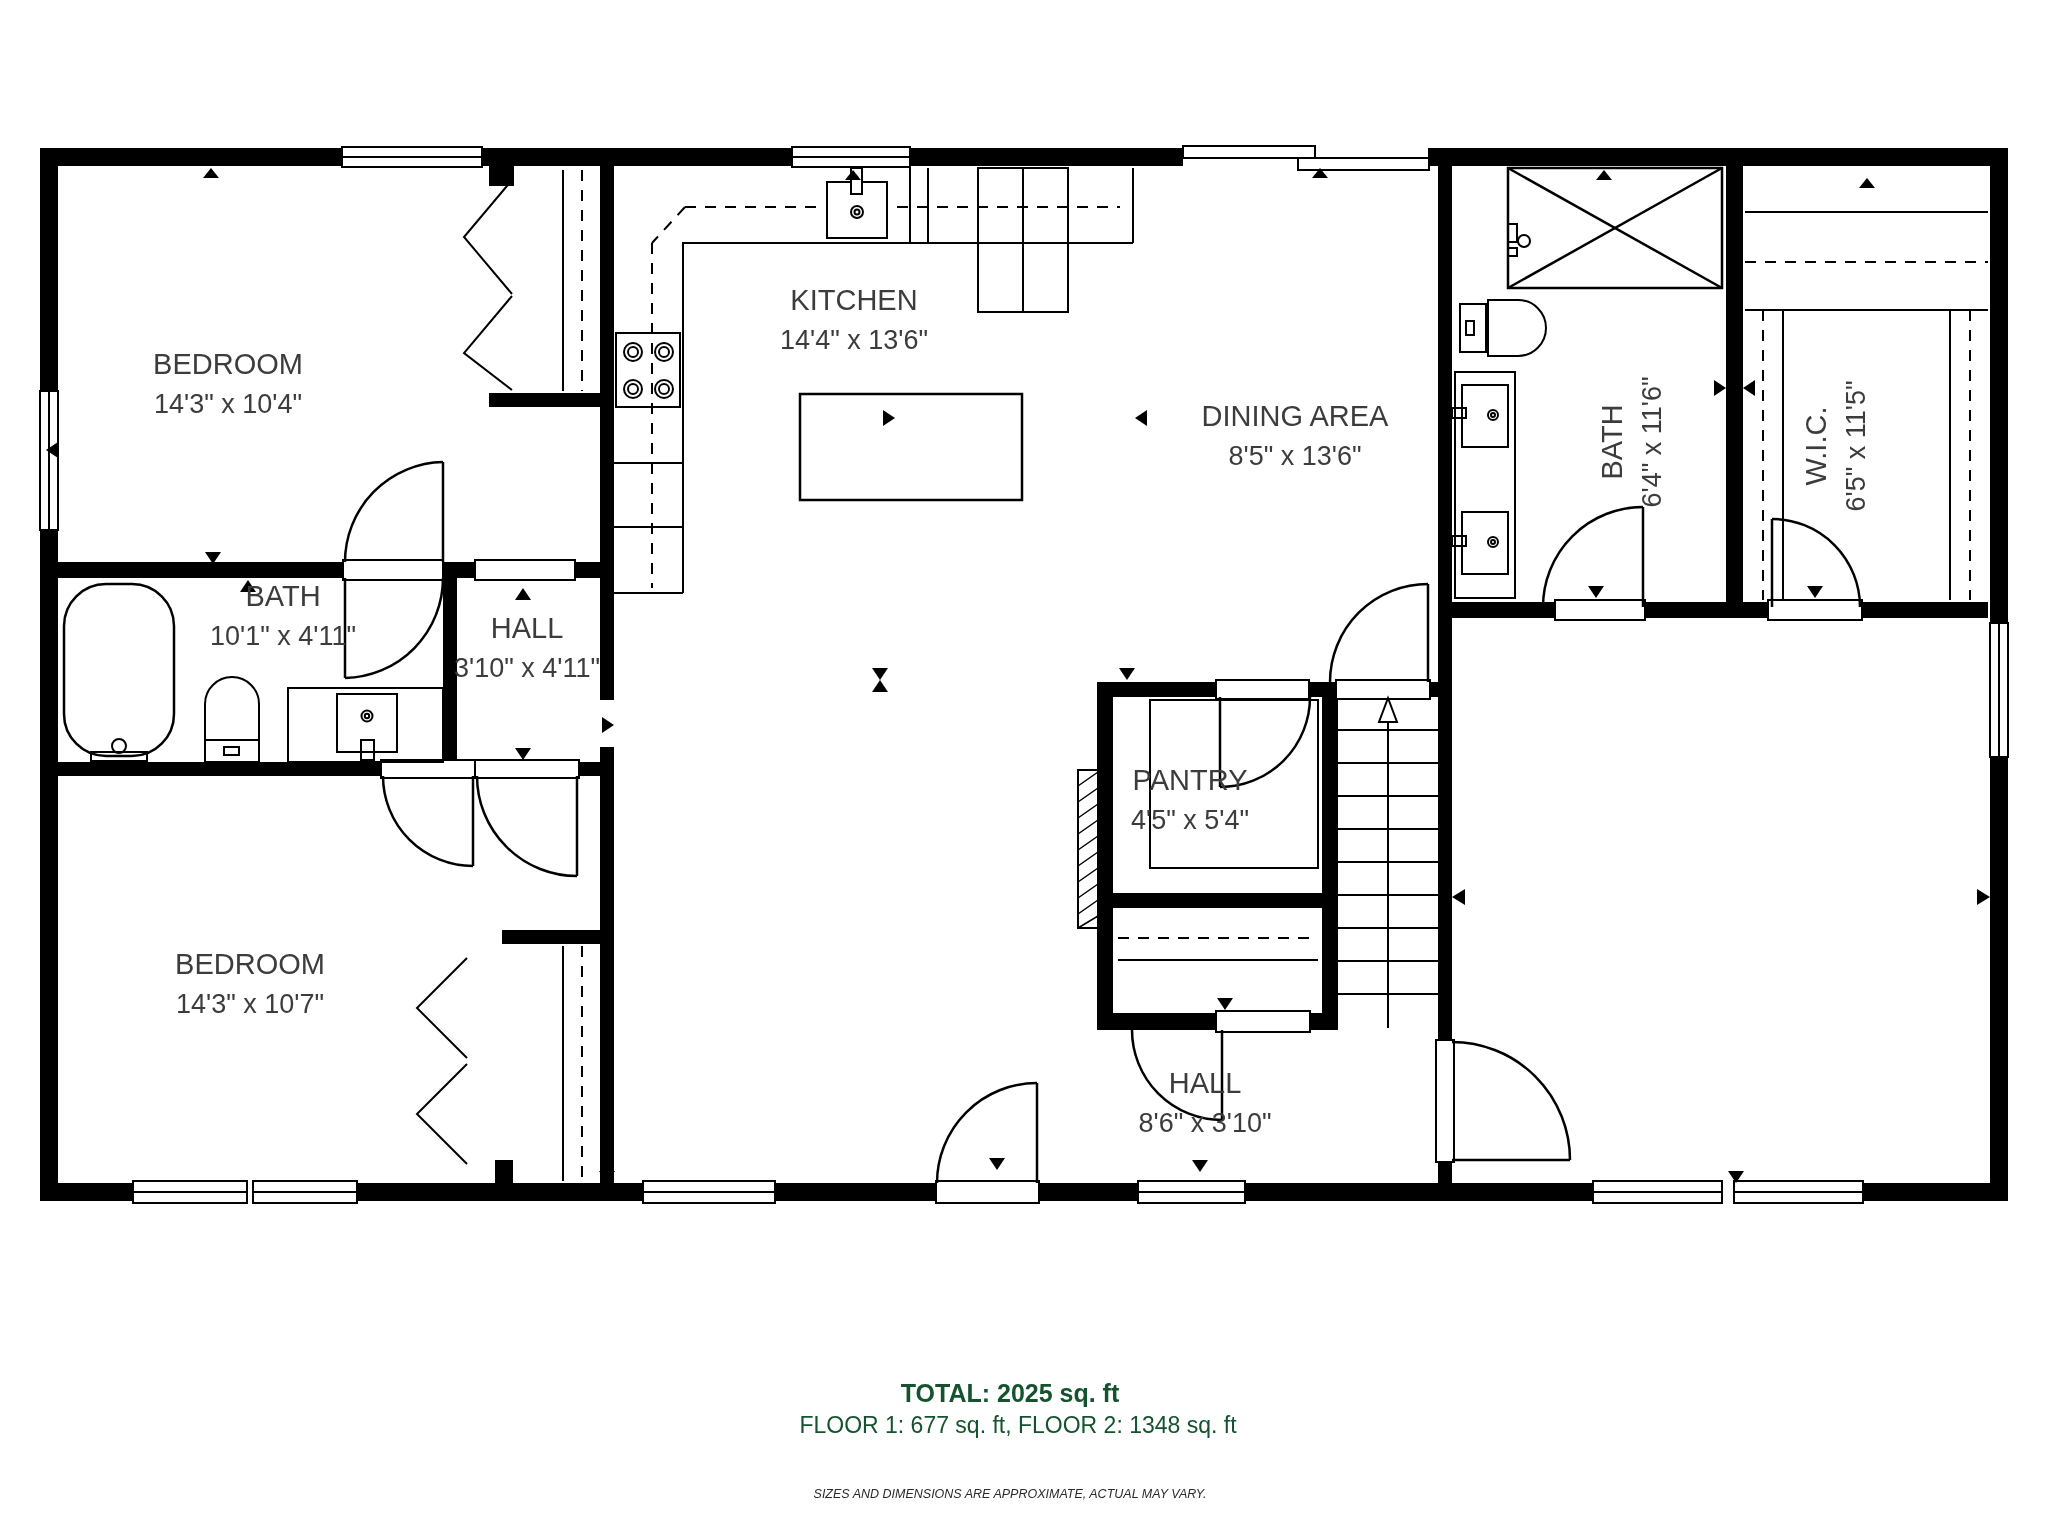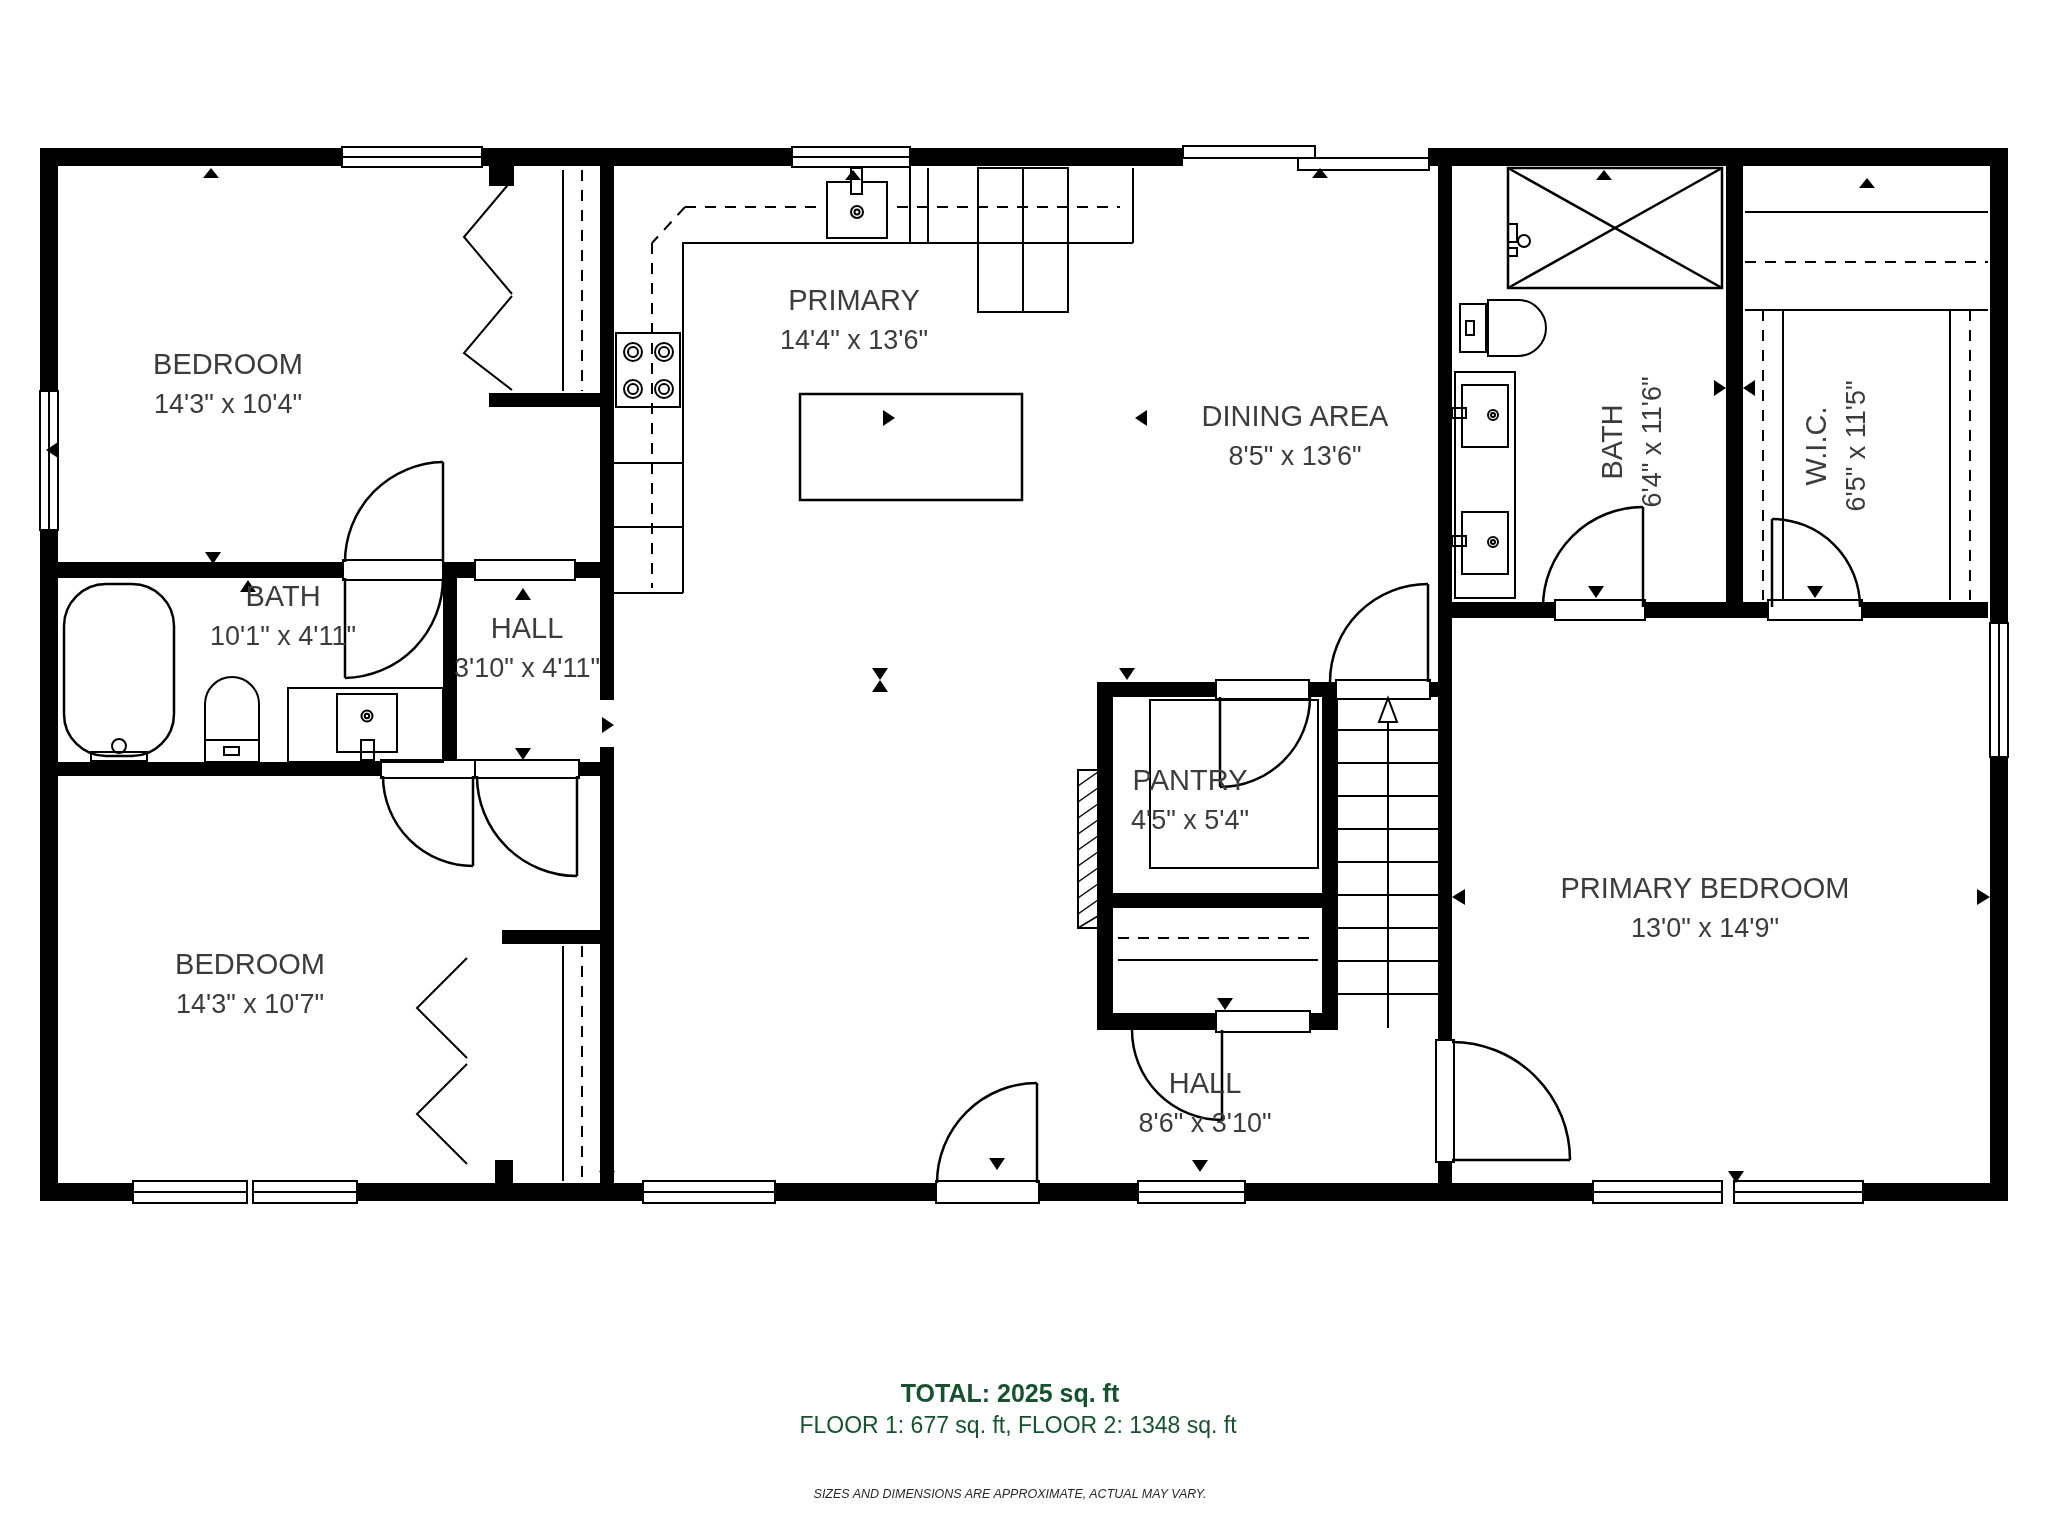--- a/index.html
+++ b/index.html
@@ -351,7 +351,7 @@
     <div class="room-dims">14'3" x 10'4"</div>
   </div>
   <div class="room-label" style="left:854px;top:320px;">
-    <div class="room-name">PRIMARY</div>
+    <div class="room-name">KITCHEN</div>
     <div class="room-dims">14'4" x 13'6"</div>
   </div>
   <div class="room-label" style="left:1295px;top:436px;">

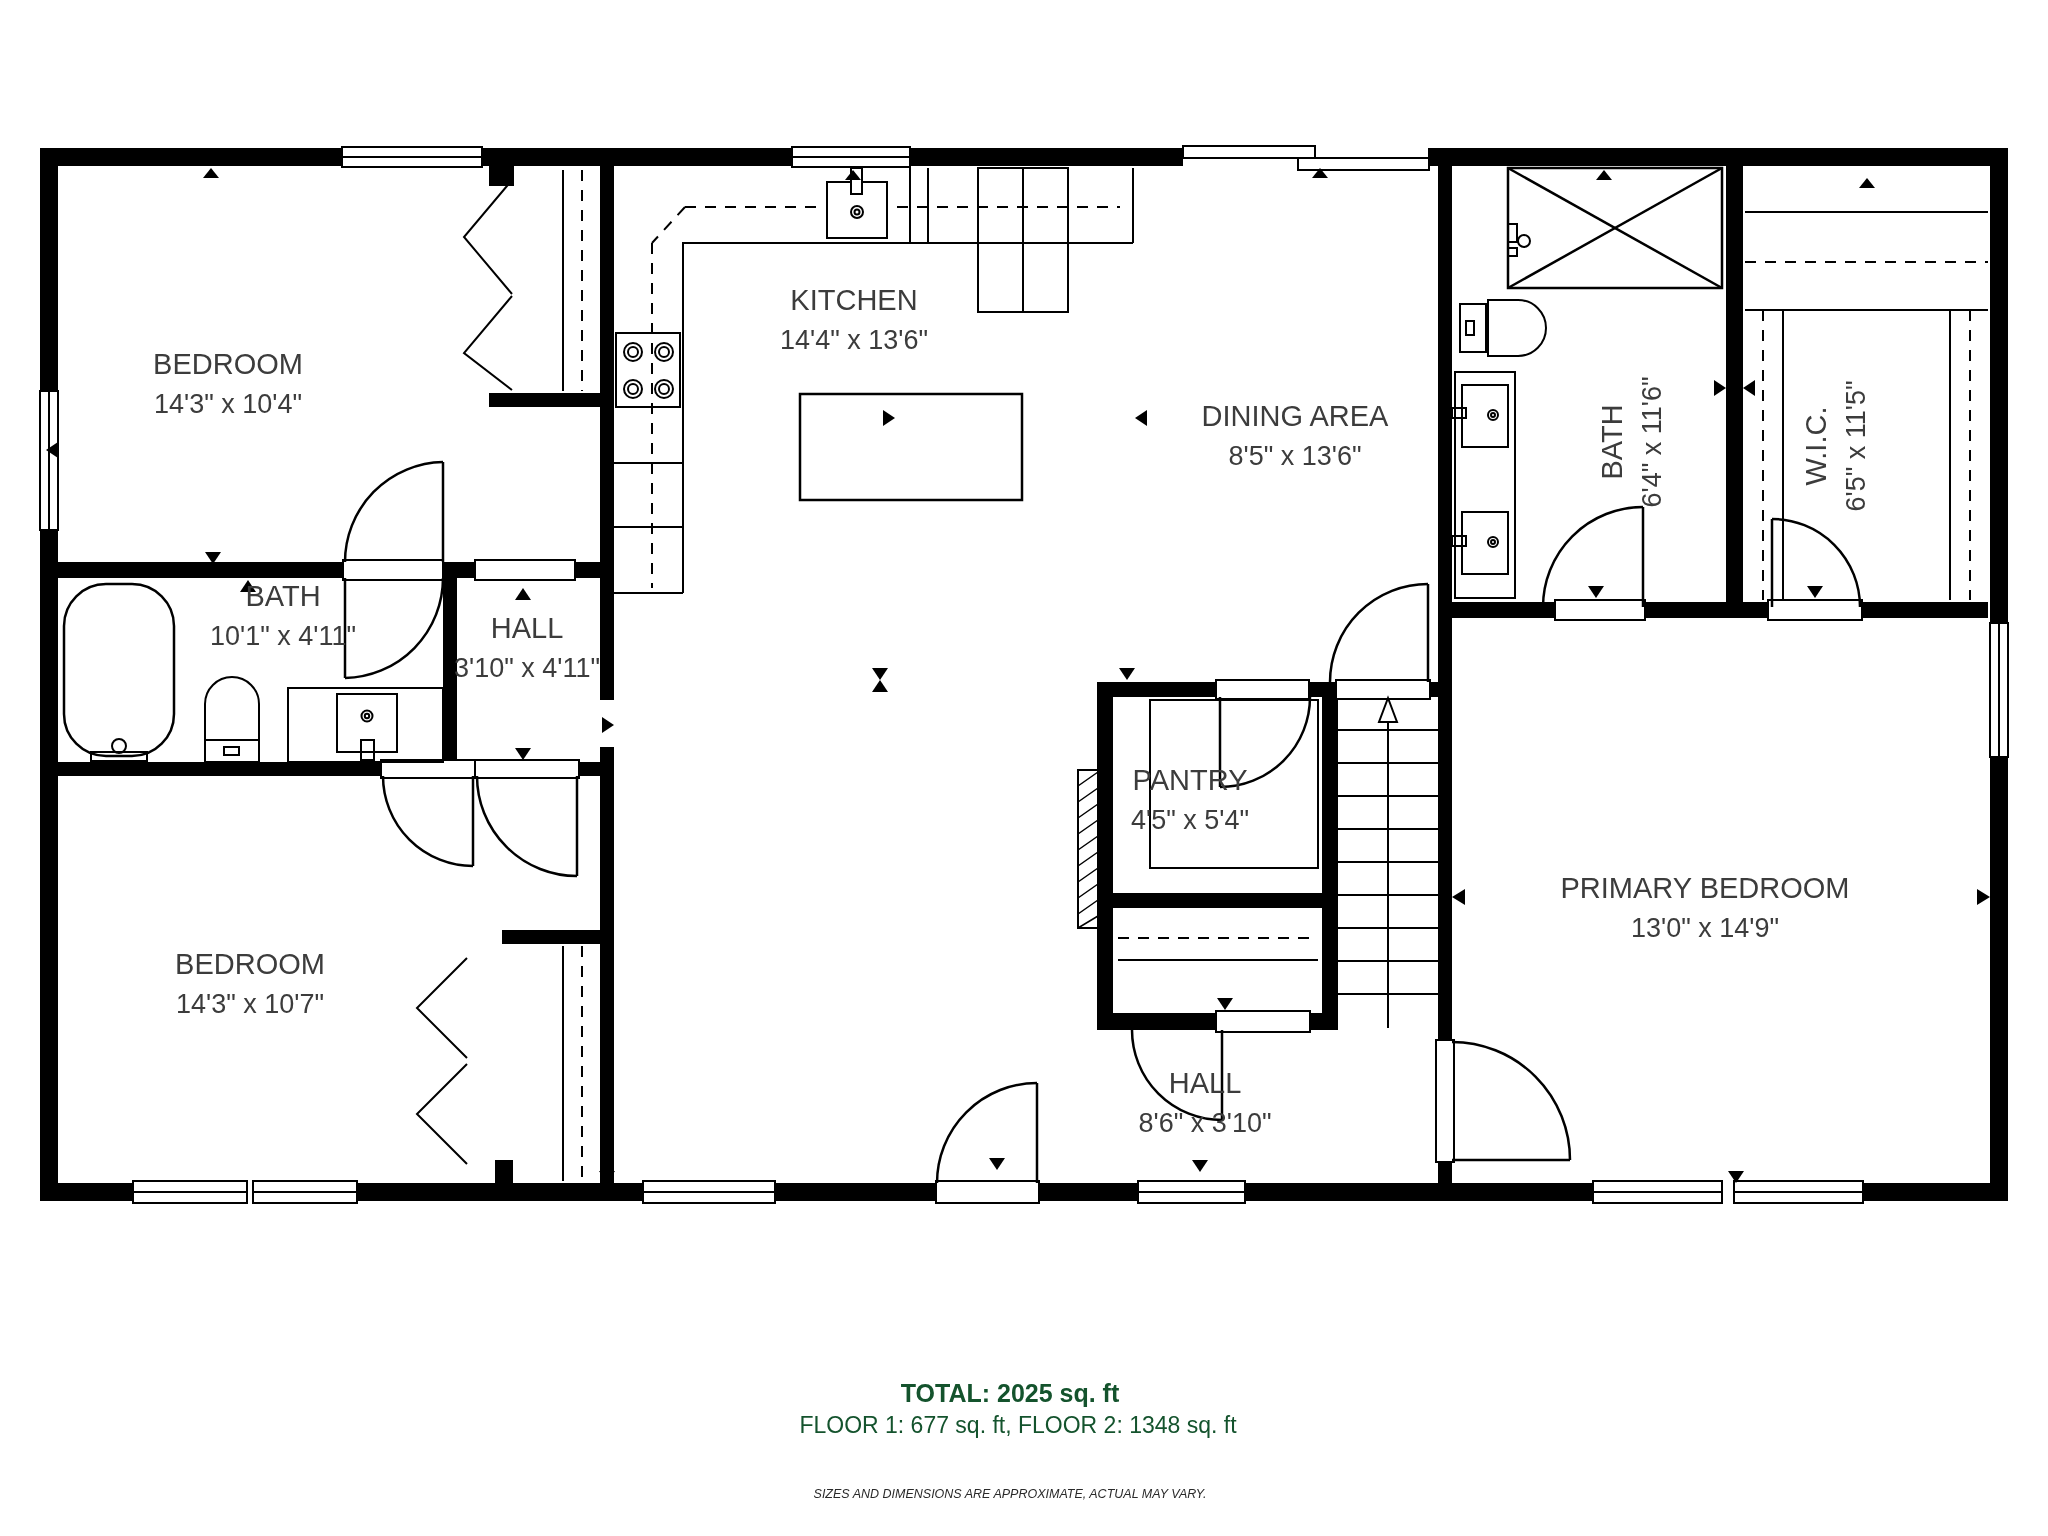--- a/index.html
+++ b/index.html
@@ -382,10 +382,6 @@
     <div class="room-name">PANTRY</div>
     <div class="room-dims">4'5" x 5'4"</div>
   </div>
-  <div class="room-label" style="left:1705px;top:908px;">
-    <div class="room-name">PRIMARY BEDROOM</div>
-    <div class="room-dims">13'0" x 14'9"</div>
-  </div>
   <div class="room-label" style="left:1205px;top:1103px;">
     <div class="room-name">HALL</div>
     <div class="room-dims">8'6" x 3'10"</div>

